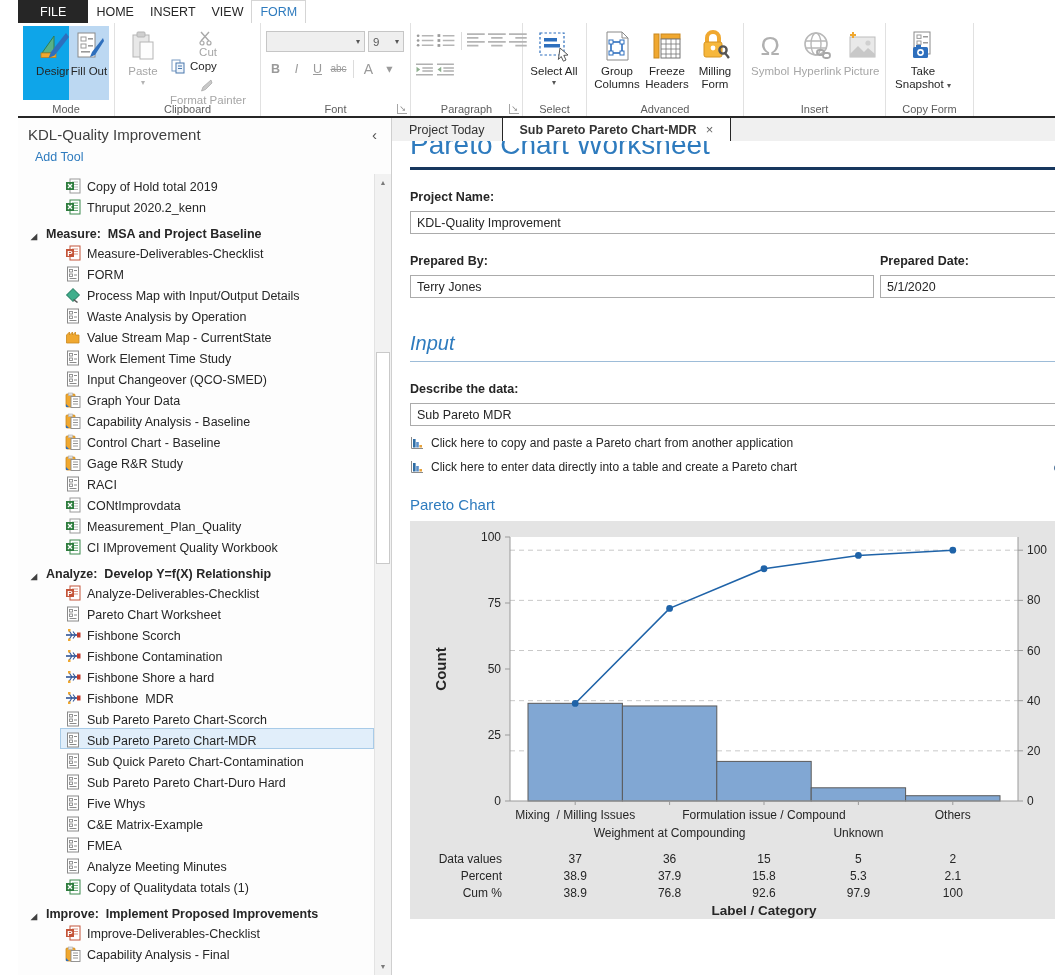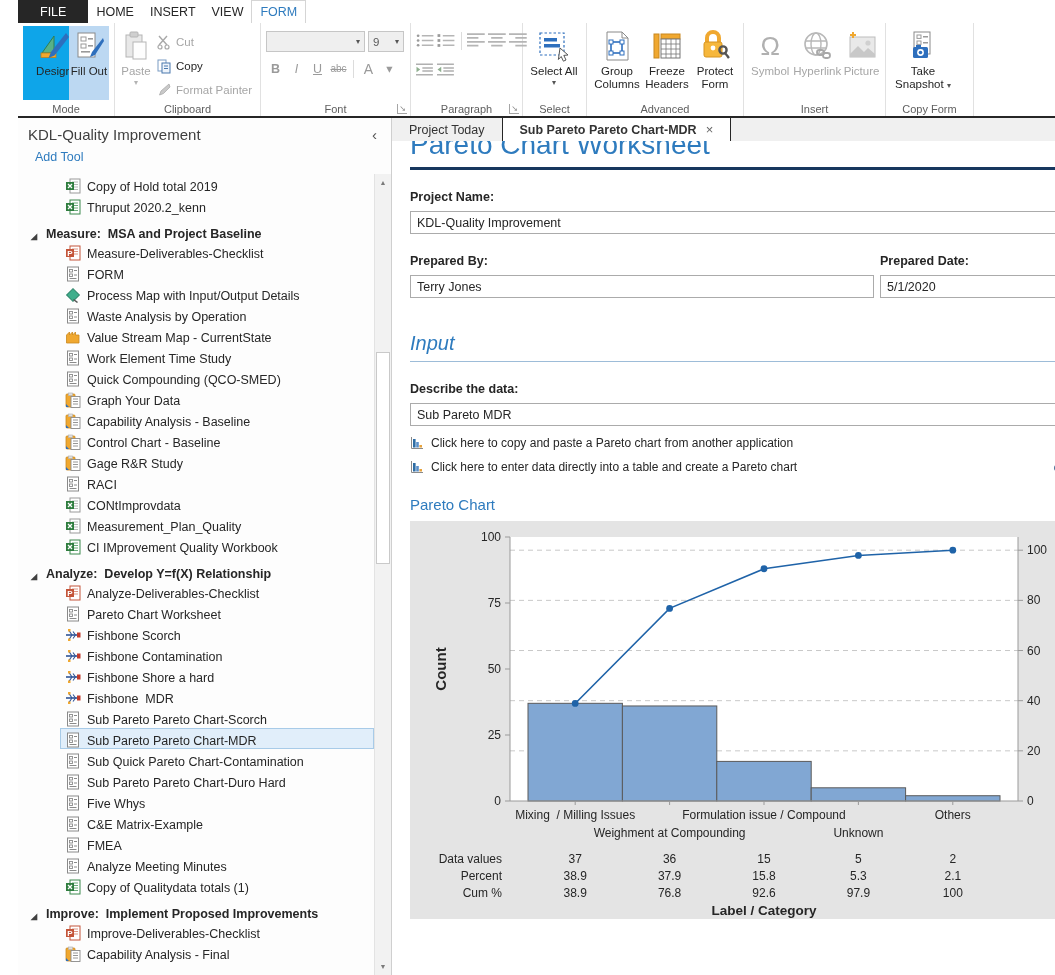--- a/index.html
+++ b/index.html
@@ -28,7 +28,7 @@
   .smallcol { display:flex; flex-direction:column; justify-content:flex-start; padding-top:4px; }
   .smallbtn { display:flex; align-items:center; height:24px; font-size:11.5px; padding:0 4px; white-space:nowrap; }
   .smallbtn .sicon { width:16px; height:16px; margin-right:4px; flex:0 0 auto; }
-  .smallbtn.disabled { color:#a6a6a6; }
+  .smallbtn.disabled { color:#a6a6a6;flex-direction:column; }
   .fontcol { display:flex; flex-direction:column; padding-top:5px; gap:7px; }
   .comborow { display:flex; gap:3px; }
   .combo { height:21px; background:#efefef; border:1px solid #c6c6c6; display:flex; align-items:center; justify-content:space-between; padding:0 4px; font-size:11.5px; color:#5a5a5a; }

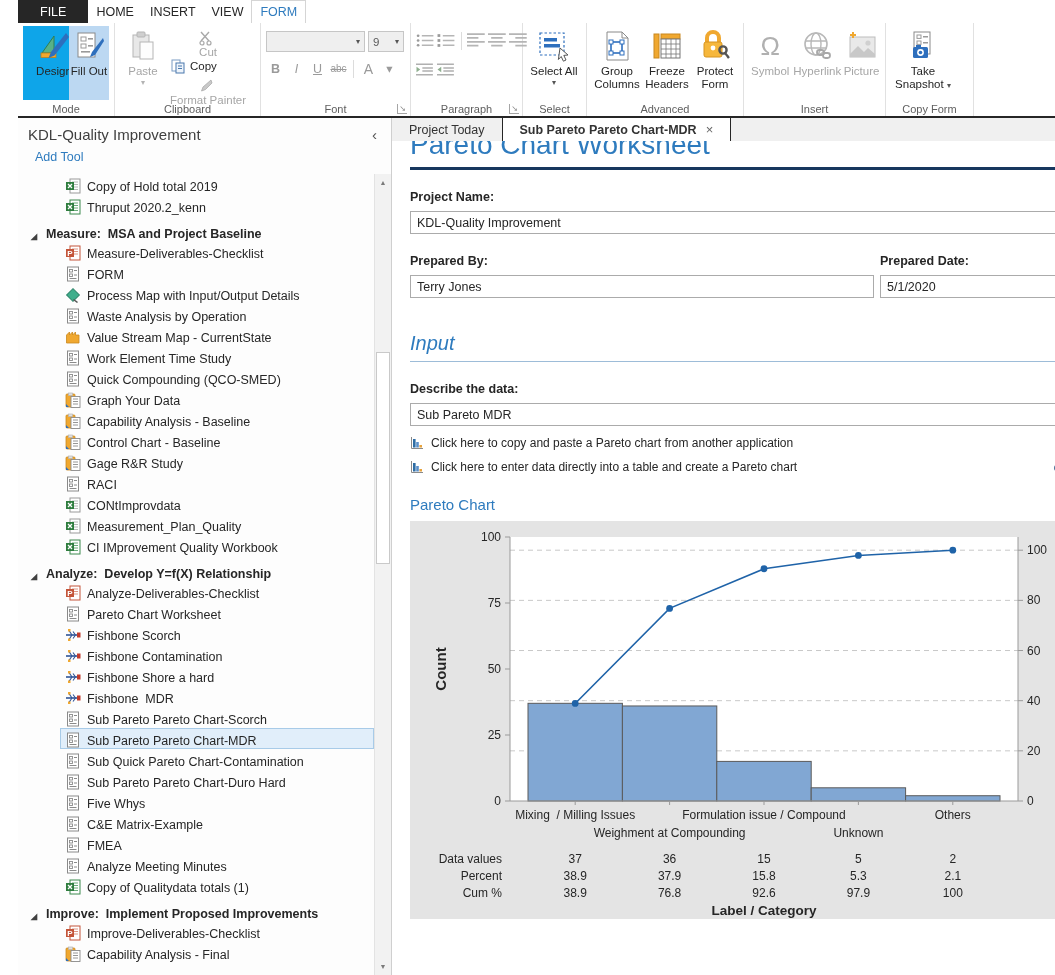--- a/index.html
+++ b/index.html
@@ -266,7 +266,7 @@
           <circle cx="24" cy="20" r="3.6" fill="none" stroke="#555" stroke-width="2.4"></circle>
           <path d="M26 23 l4 5 M28 27.5 l2 -1.4" stroke="#555" stroke-width="2.2" fill="none"></path>
         </svg>
-        <span>Protect Form</span>
+        <span>Milling Form</span>
       </div>
       <div class="rgroup-label">Advanced</div>
     </div>

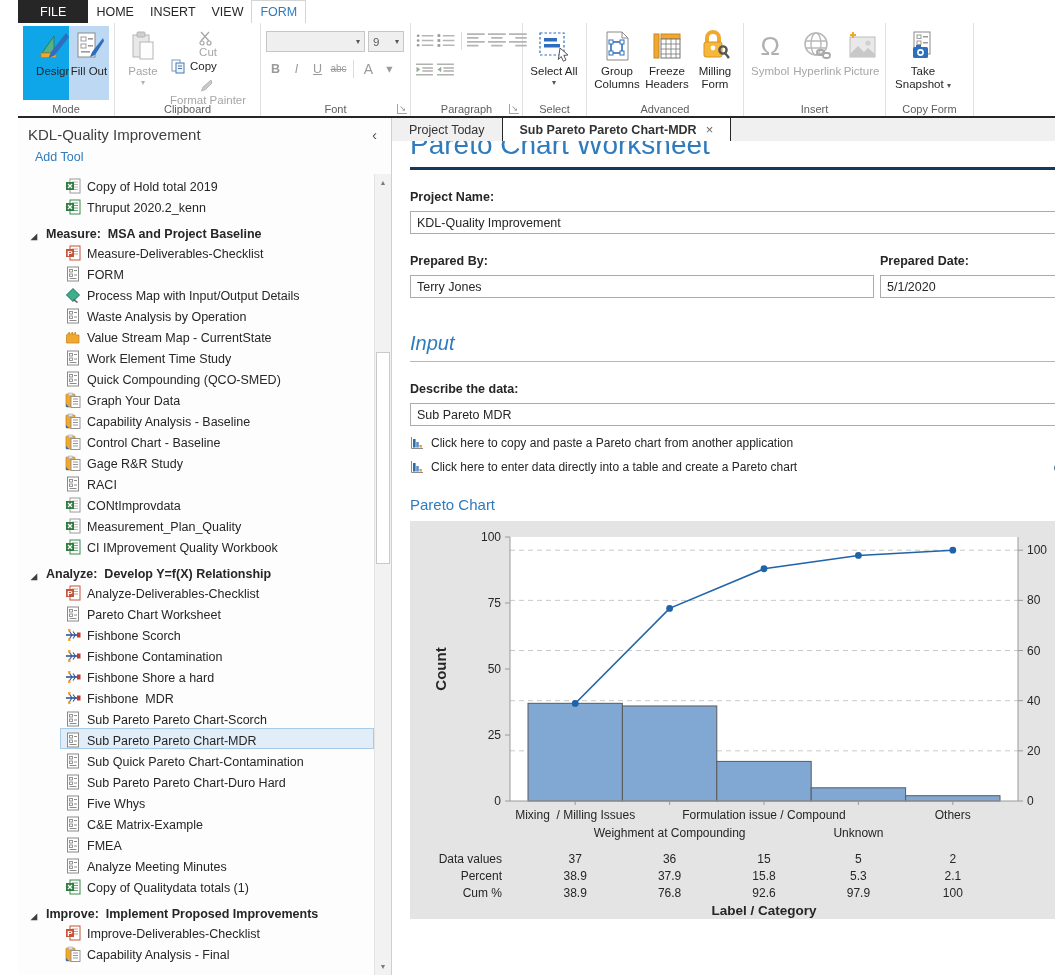--- a/index.html
+++ b/index.html
@@ -418,7 +418,7 @@
                 <rect x="4.5" y="8" width="3" height="2.5" fill="none" stroke="#8a8a8a" stroke-width="0.9"></rect>
                 <path d="M9 9 h3 M4.5 12.5 h7" stroke="#8a8a8a" stroke-width="1"></path>
               </svg></span>
-    <span class="tlabel">Quick Compounding (QCO-SMED)</span>
+    <span class="tlabel">Input Changeover (QCO-SMED)</span>
   </div>
 
   <div class="trow item">

